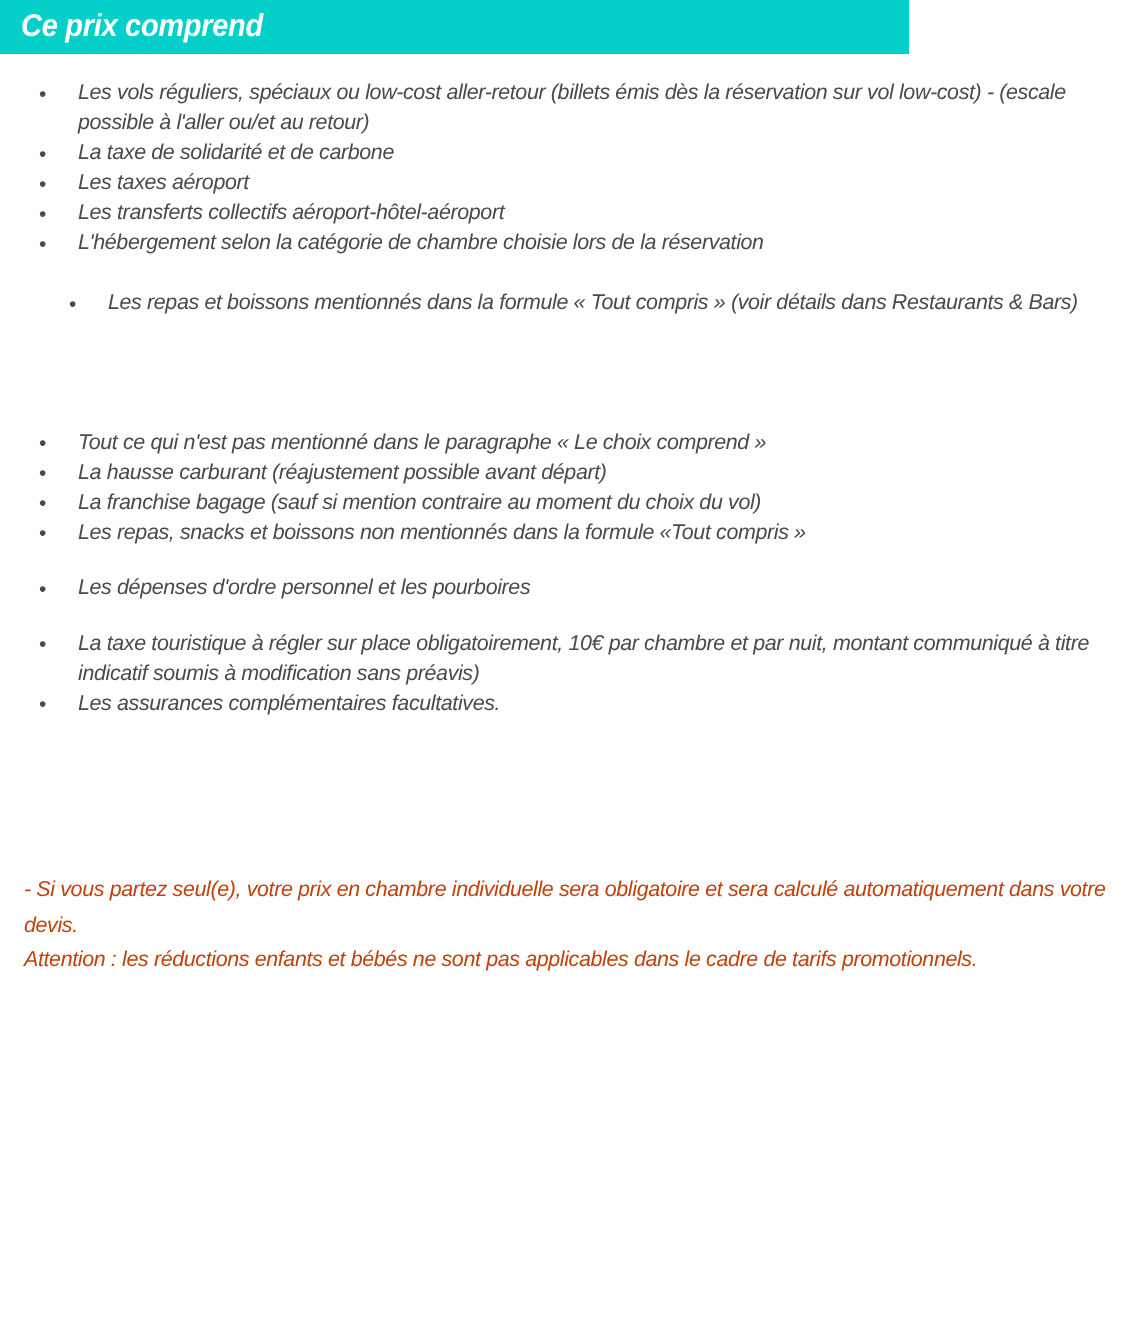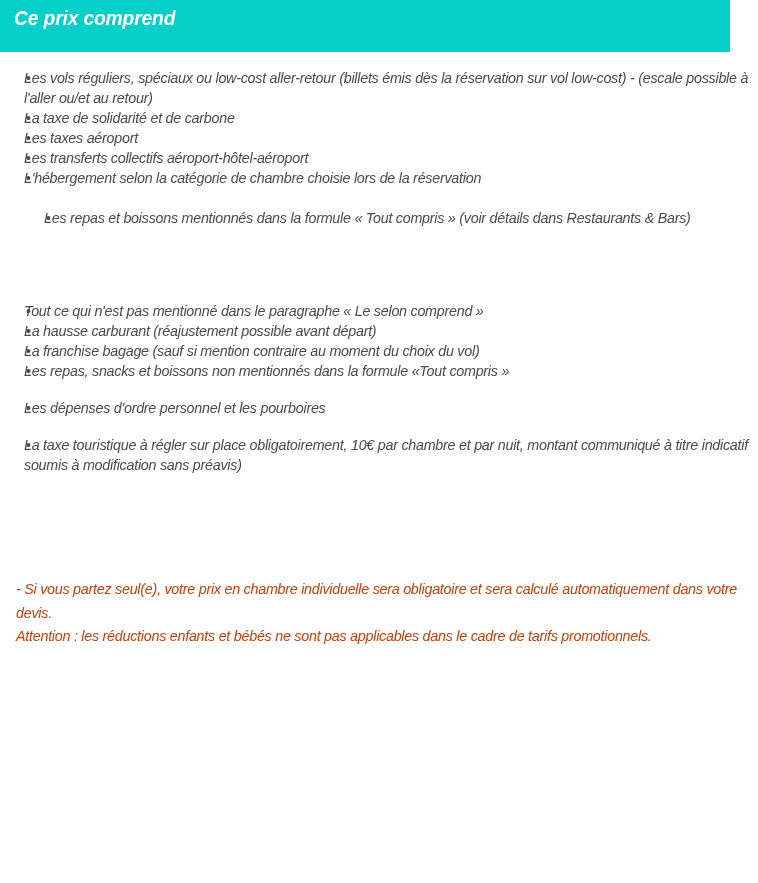--- a/index.html
+++ b/index.html
@@ -27,9 +27,9 @@
   
   .section-header {
     background: #04CFC8;
-    width: 730px;
+    width: 606px;
     box-sizing: border-box;
-    padding: 5px 0 22px 14px;
+    padding: 5px 0 6px 14px;
     display: block;
   }
   .section-header .title {

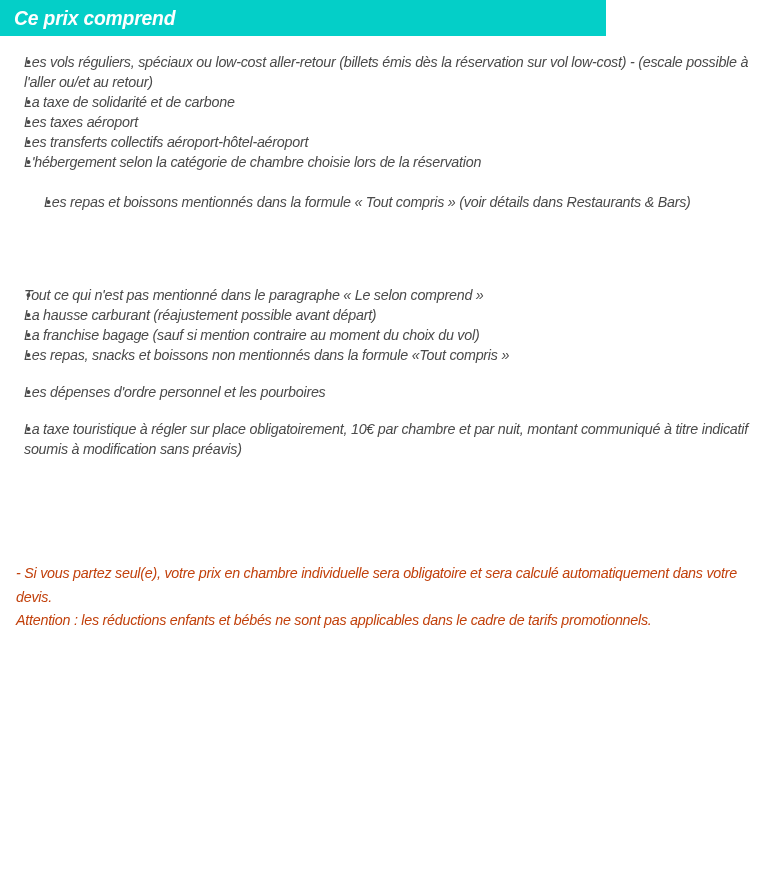--- a/index.html
+++ b/index.html
@@ -58,7 +58,7 @@
     font-size: 14.3px;
     line-height: 20px;
     color: #4a4a4a;
-    padding-left: 24px;
+    padding-left: 52px;
     margin: 0;
     letter-spacing: -0.25px;
   }

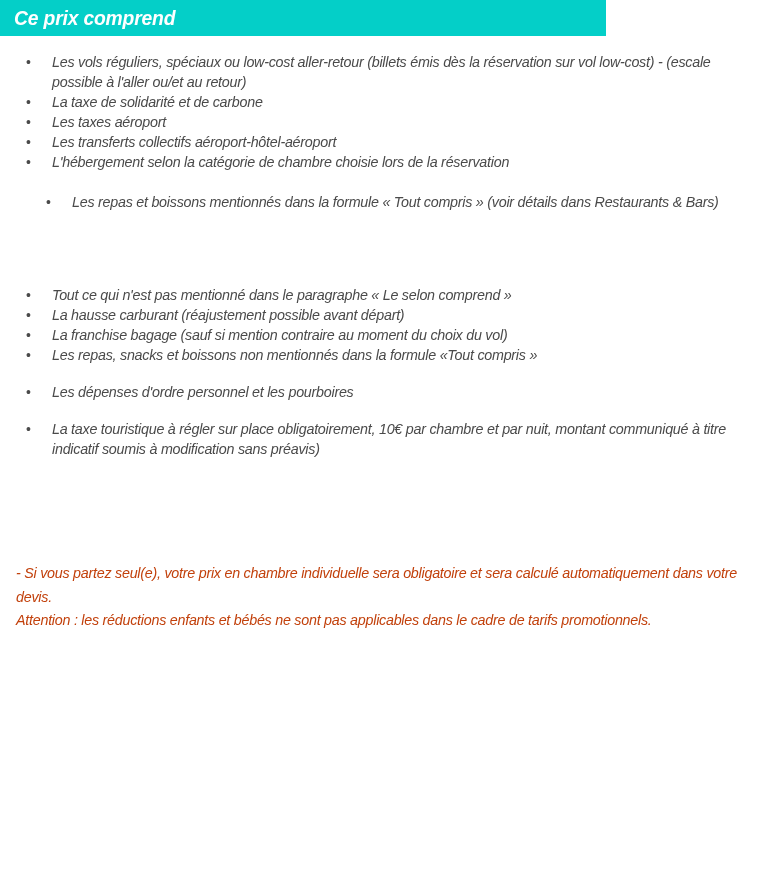--- a/index.html
+++ b/index.html
@@ -134,7 +134,7 @@
 
   <div class="list-wrap">
     <ul class="bullets">
-      <li>Tout ce qui n'est pas mentionné dans le paragraphe « Le selon comprend »</li>
+      <li>Tout ce qui n'est pas mentionné dans le paragraphe « Le choix comprend »</li>
       <li>La hausse carburant (réajustement possible avant départ)</li>
       <li>La franchise bagage (sauf si mention contraire au moment du choix du vol)</li>
       <li>Les repas, snacks et boissons non mentionnés dans la formule «Tout compris »</li>

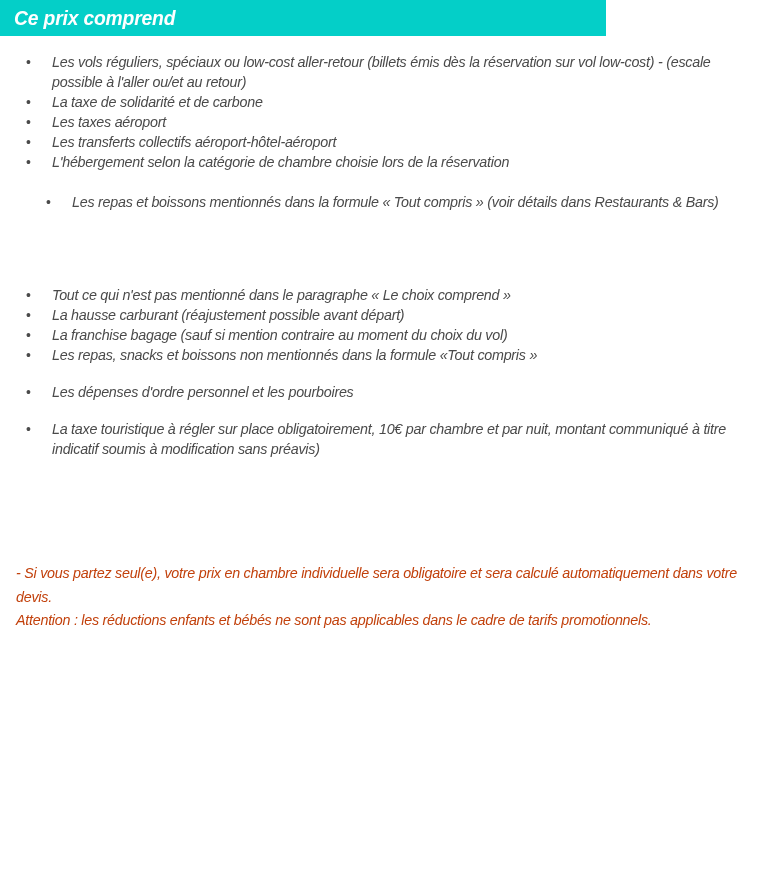--- a/index.html
+++ b/index.html
@@ -140,6 +140,7 @@
       <li>Les repas, snacks et boissons non mentionnés dans la formule «Tout compris »</li>
       <li class="spaced-sm">Les dépenses d'ordre personnel et les pourboires</li>
       <li class="spaced-sm">La taxe touristique à régler sur place obligatoirement, 10€ par chambre et par nuit, montant communiqué à titre indicatif soumis à modification sans préavis)</li>
+      <li>Les assurances complémentaires facultatives.</li>
     </ul>
   </div>
 

